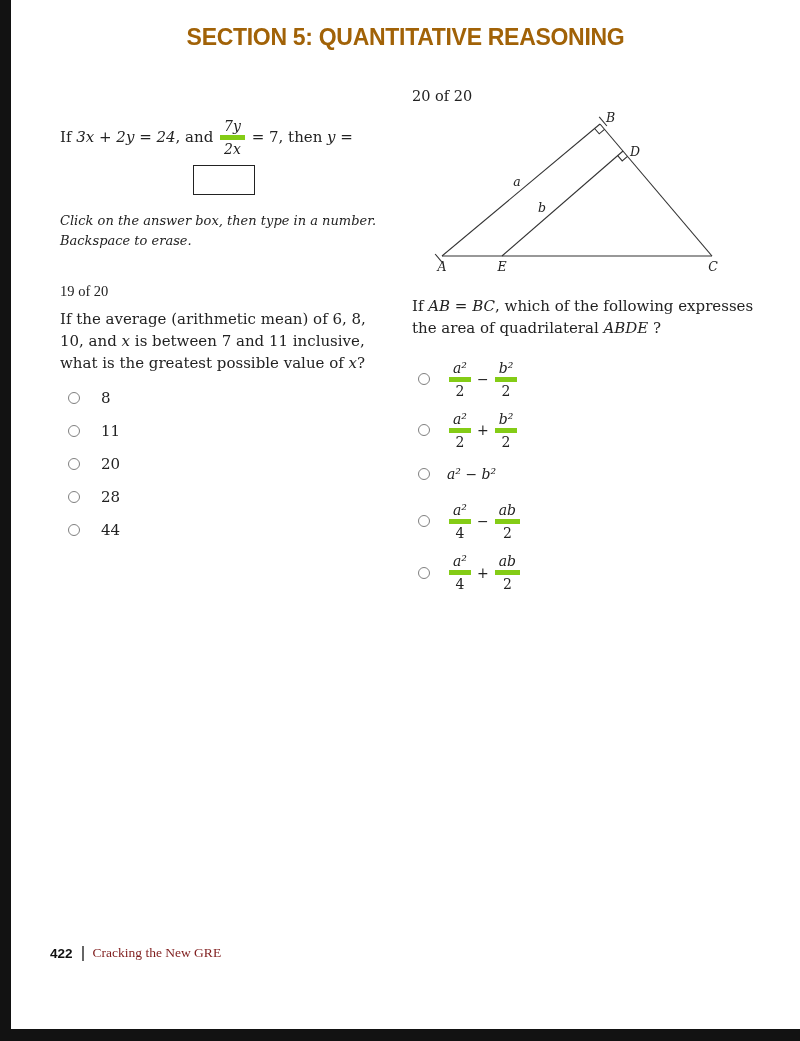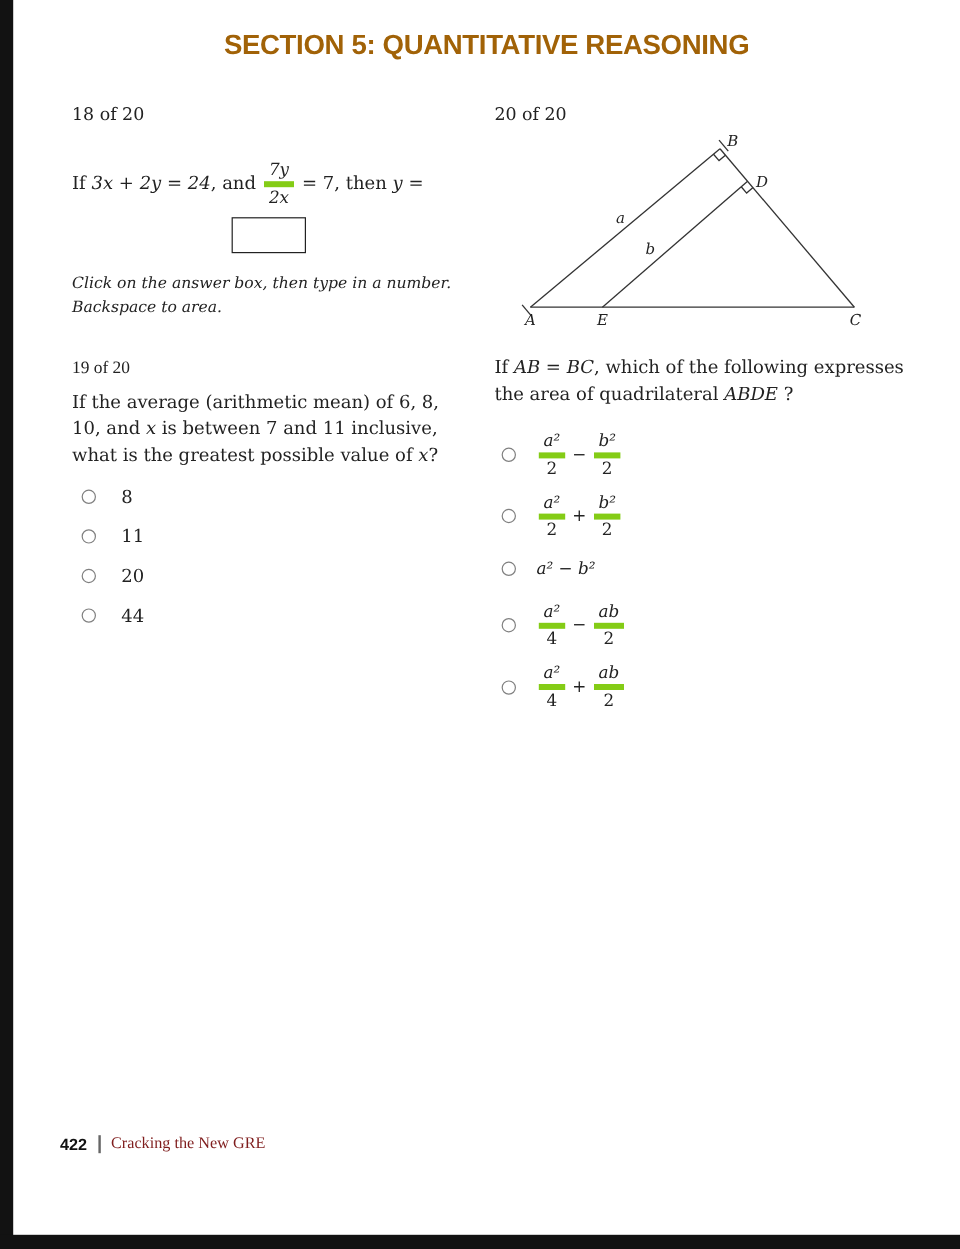--- a/index.html
+++ b/index.html
@@ -100,7 +100,6 @@
 
 <div class="col-left">
 
-  <div class="q-label">18 of 20</div>
 
   <div class="math-row">
     <span>If </span><span class="var">3x + 2y = 24</span><span>, and </span><span class="frac">

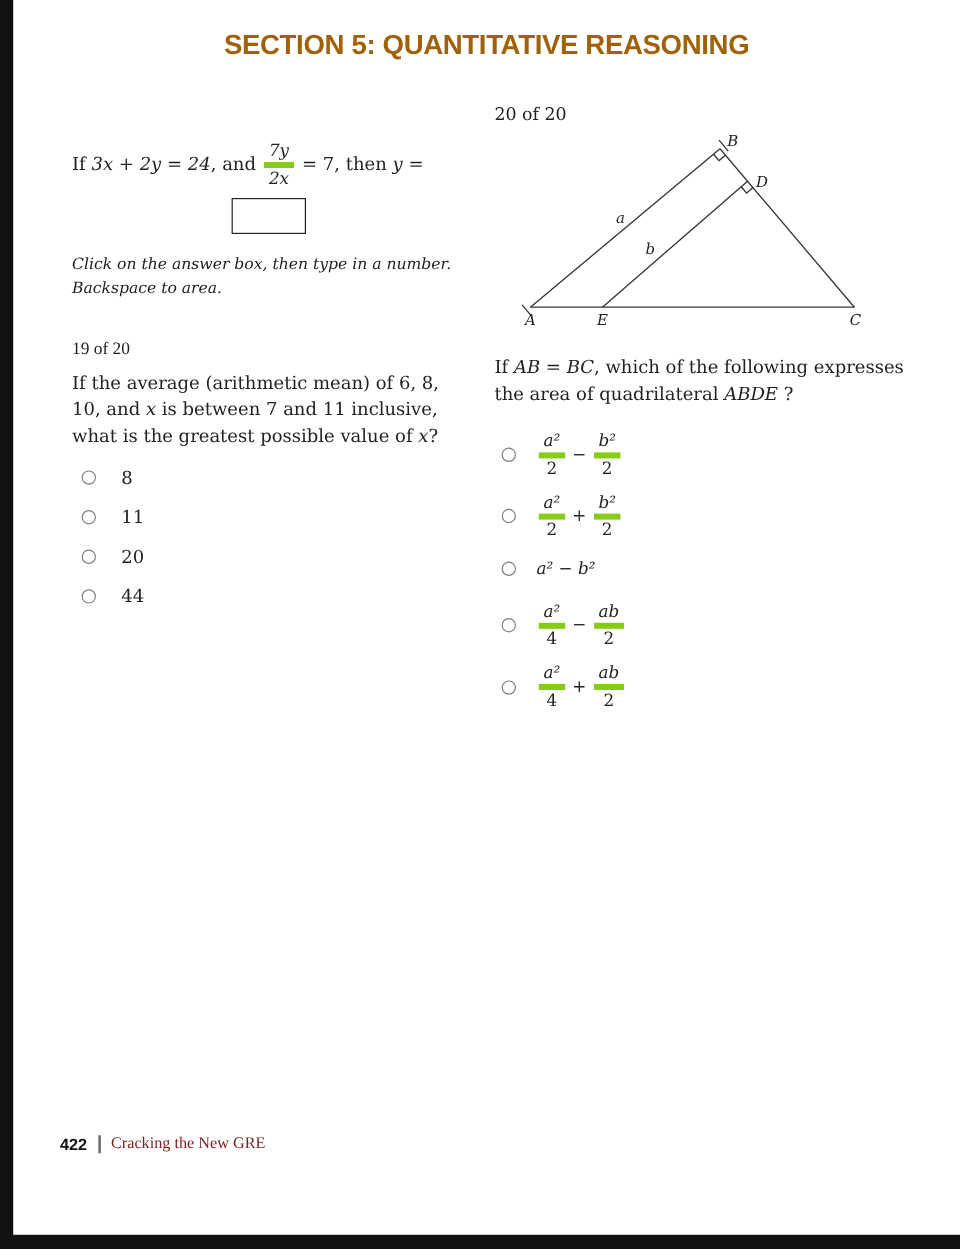--- a/index.html
+++ b/index.html
@@ -112,7 +112,7 @@
 
   <div class="instruction">
     <div>Click on the answer box, then type in a number.</div>
-    <div>Backspace to area.</div>
+    <div>Backspace to erase.</div>
   </div>
 
   <div class="q-label q19-label">19 of 20</div>

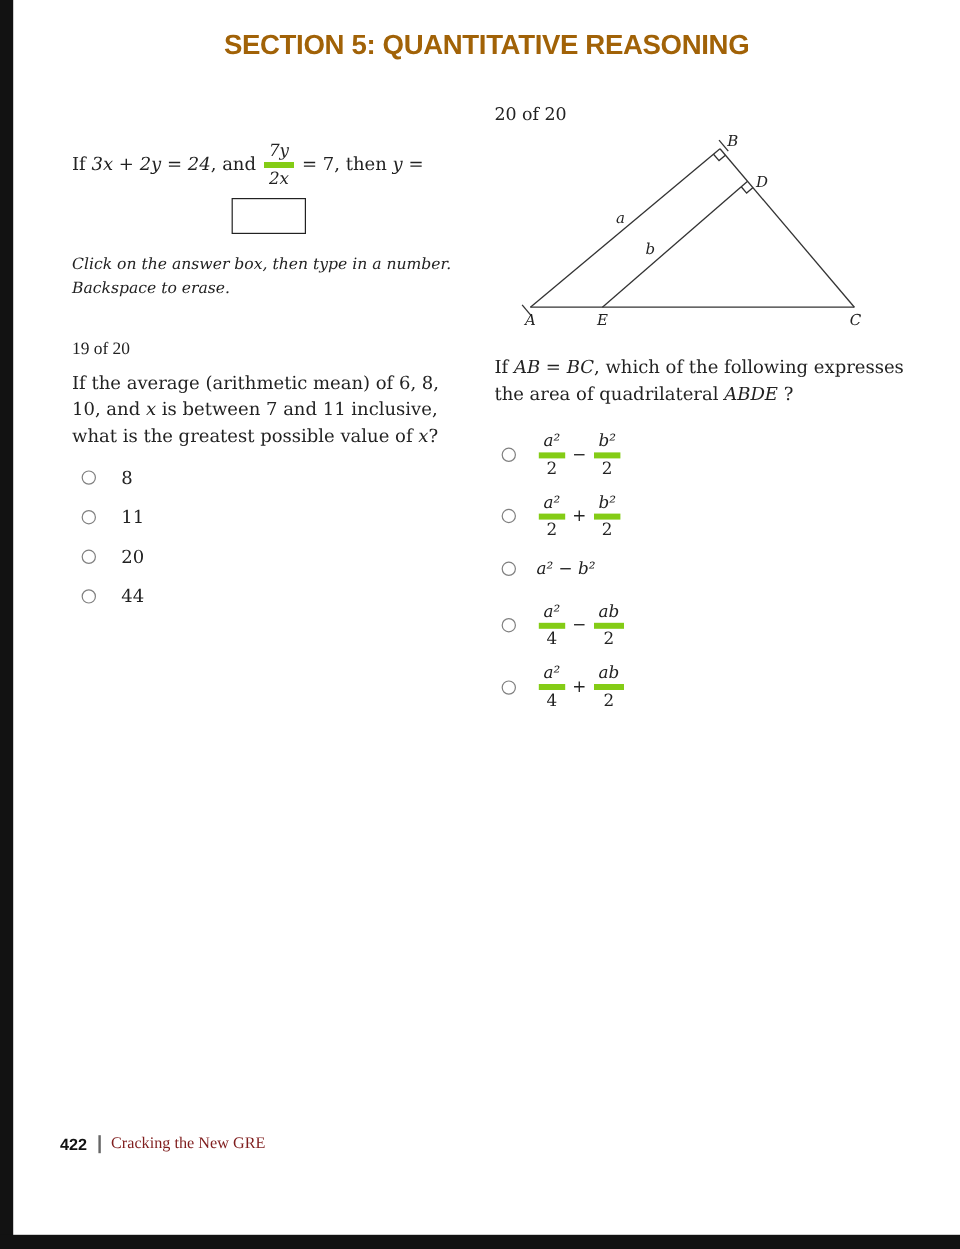--- a/index.html
+++ b/index.html
@@ -131,6 +131,10 @@
     <div class="opt-row">
       <span class="radio"></span>
       <span class="opt-text">20</span>
+    </div>
+    <div class="opt-row">
+      <span class="radio"></span>
+      <span class="opt-text">28</span>
     </div>
     <div class="opt-row">
       <span class="radio"></span>

